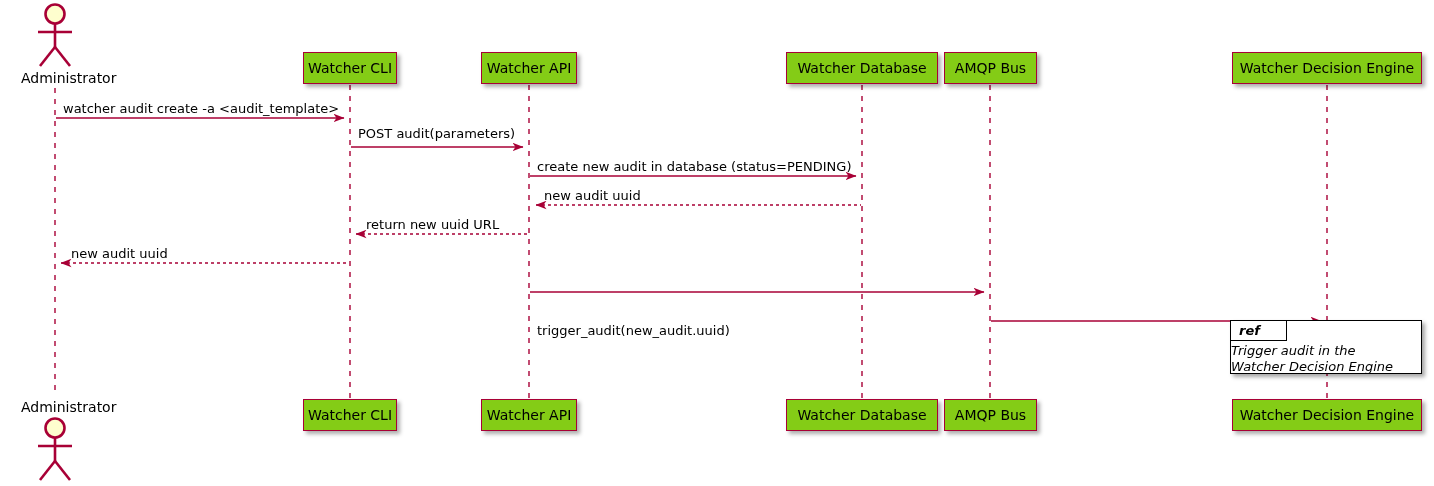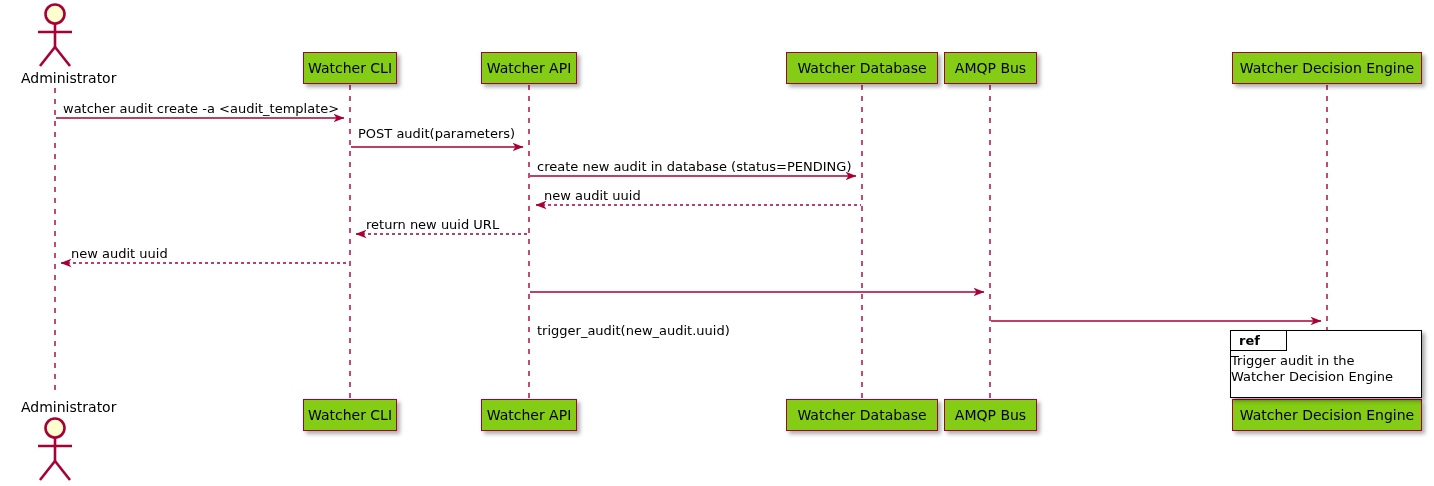--- a/index.html
+++ b/index.html
@@ -187,7 +187,7 @@
   <div class="msg-label" style="left:71px; top:246px;">new audit uuid</div>
   <div class="msg-label" style="left:537px; top:275px;margin-top:48px;">trigger_audit(new_audit.uuid)</div>
 
-  <div class="ref-frame" style="left:1230px; top:330px; width:192px; height:68px;">
+  <div class="ref-frame" style="left:1230px; top:320px; width:192px; height:54px;font-style:italic;">
     <div class="ref-tab" style="width:56px;"></div>
     <div class="ref-tab-label">ref</div>
     <div class="ref-body">

